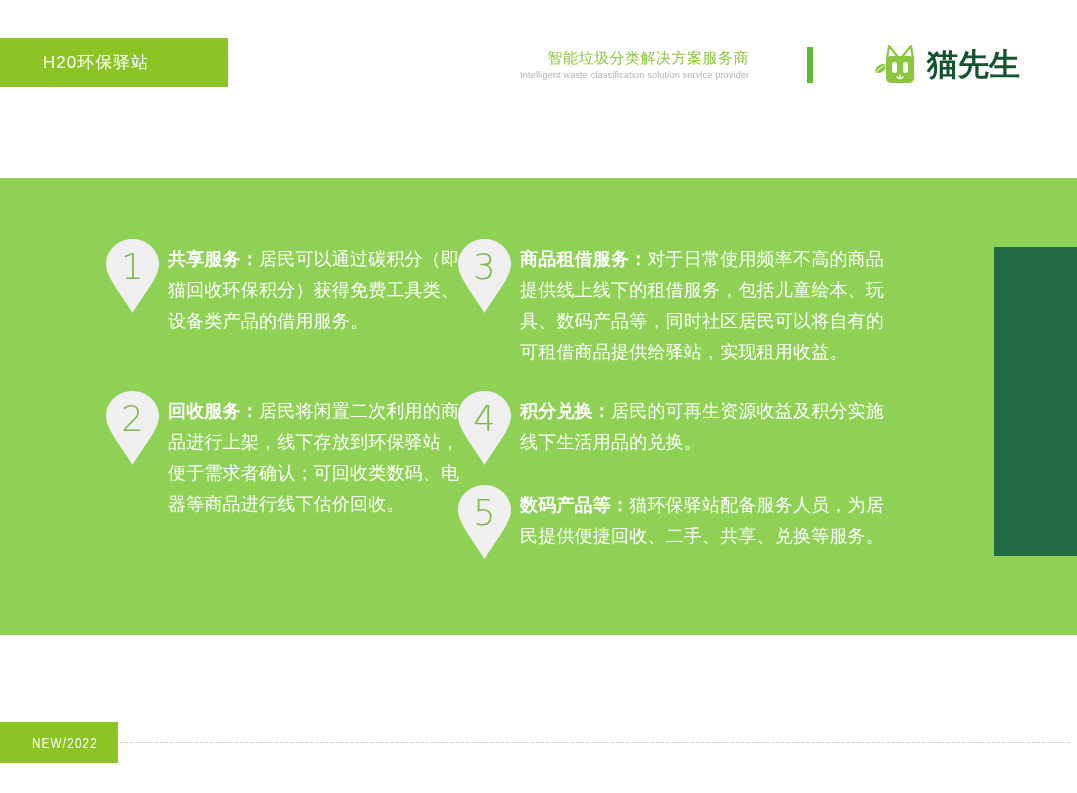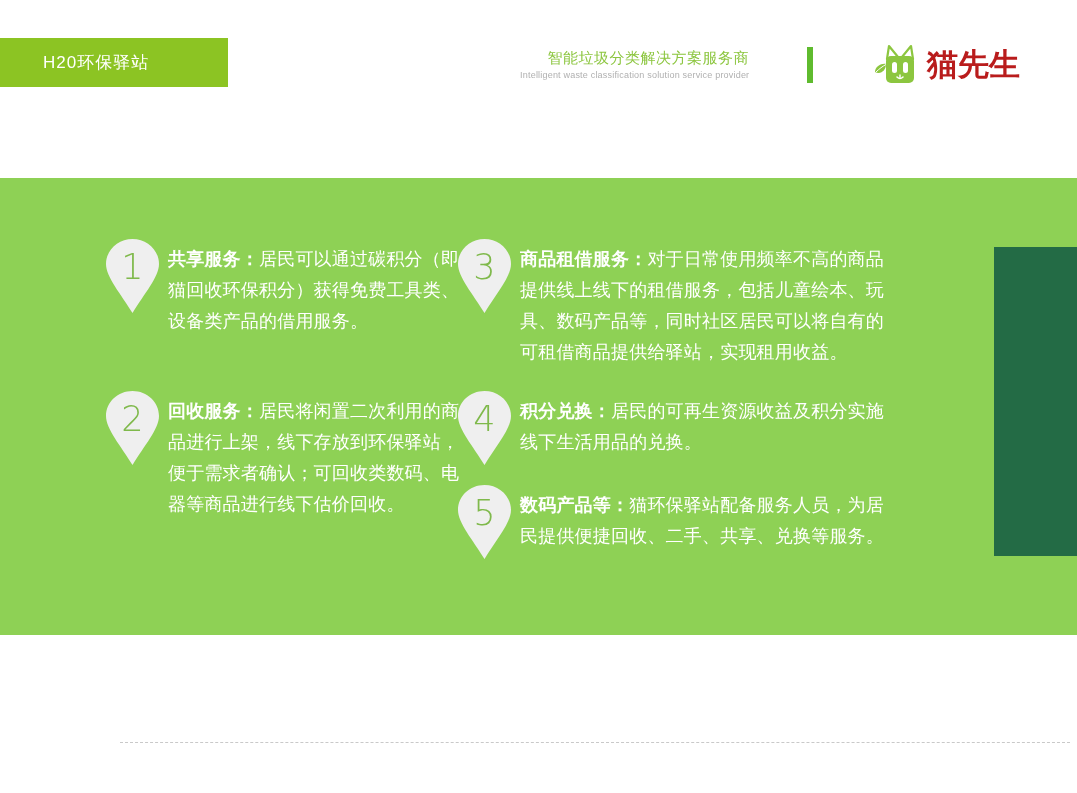--- a/index.html
+++ b/index.html
@@ -91,7 +91,7 @@
     margin-right: 8px;
   }
   #logo-wordmark {
-    color: #b91c1c;
+    color: #14532d;
     font-size: 31px;
     font-weight: bold;
     letter-spacing: 0px;

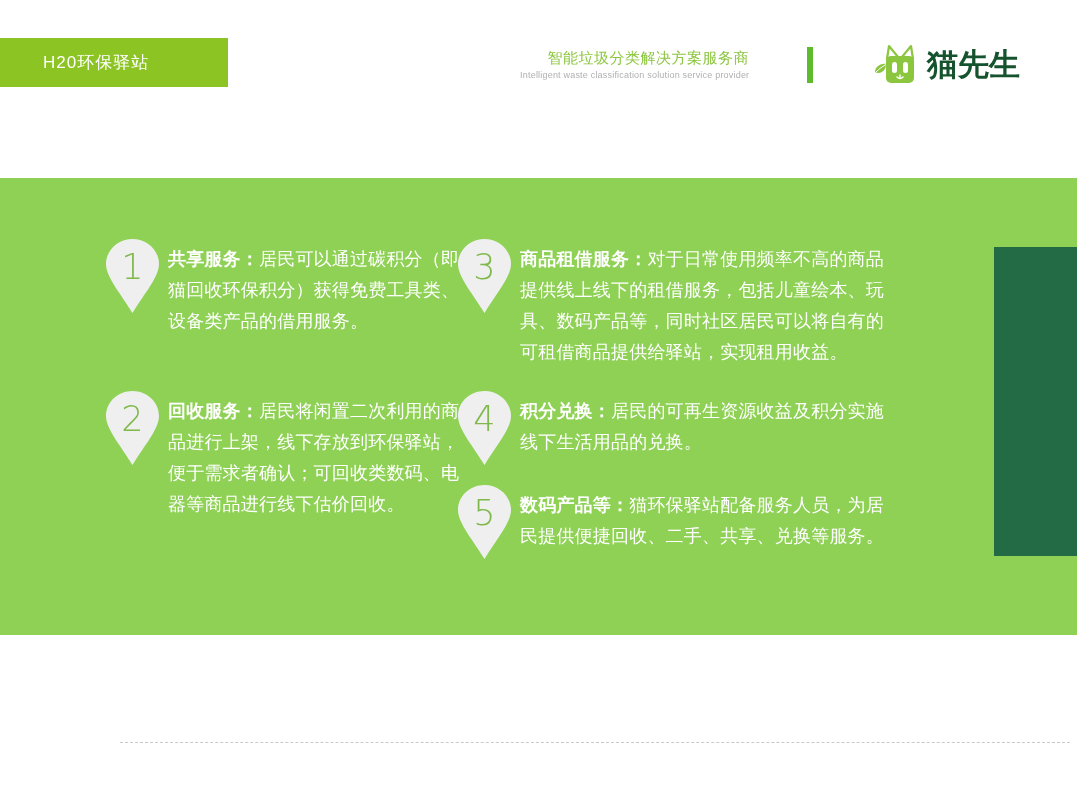--- a/index.html
+++ b/index.html
@@ -318,6 +318,9 @@
 </div>
 
 <div id="footer">
+  <div id="footer-badge">
+    <span id="footer-badge-label">NEW/2022</span>
+  </div>
   <div id="footer-dashline"></div>
 </div>
 

